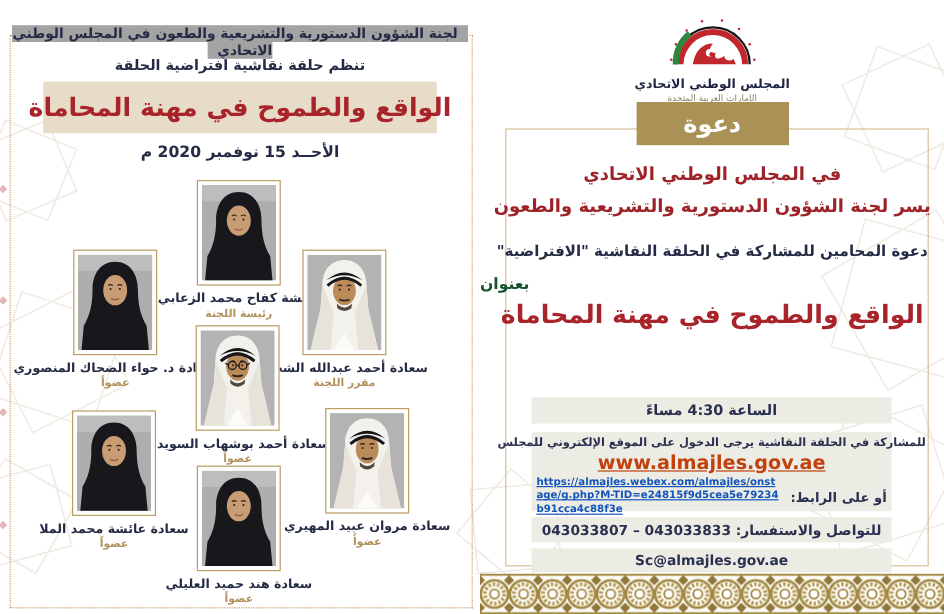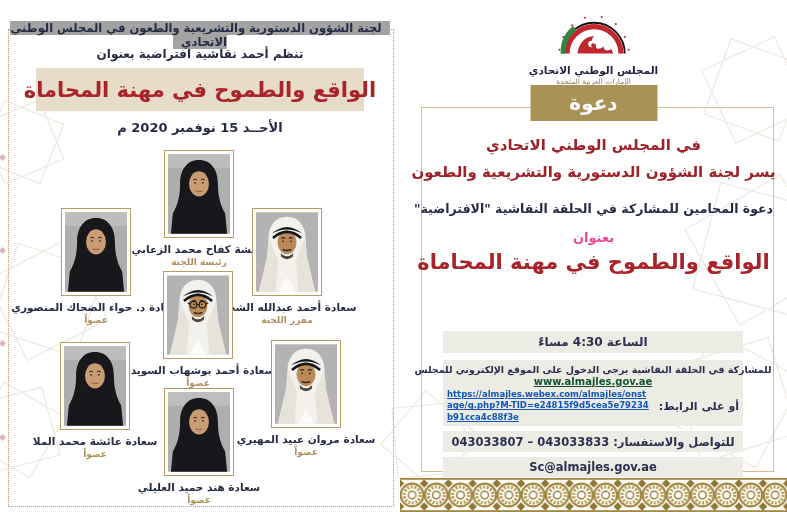--- a/index.html
+++ b/index.html
@@ -135,7 +135,7 @@
   <div class="left-panel">
     <div class="dotted-frame"></div>
     <div class="committee-line"><span>لجنة الشؤون الدستورية والتشريعية والطعون في المجلس الوطني الاتحادي</span></div>
-    <div class="organizes-line">تنظم أحمد نقاشية افتراضية بعنوان</div>
+    <div class="organizes-line">تنظم حلقة نقاشية افتراضية الحلقة</div>
     <div class="title-box">
       <div>الواقع والطموح في مهنة المحاماة</div>
     </div>

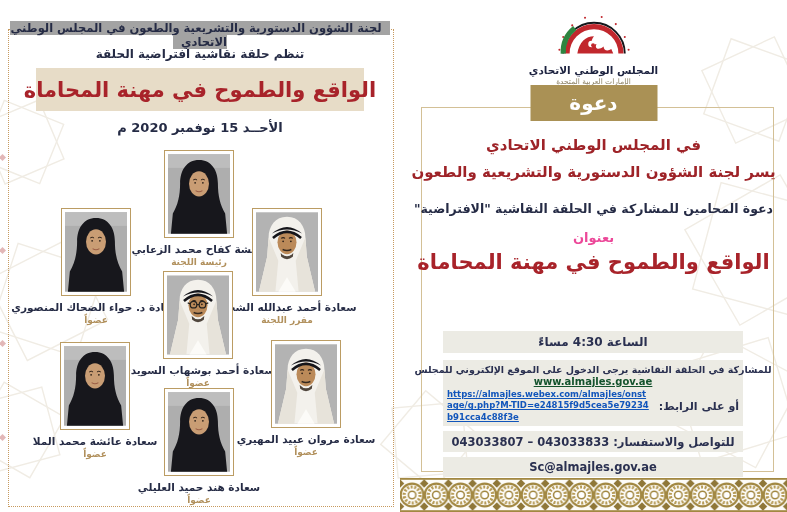--- a/index.html
+++ b/index.html
@@ -43,8 +43,8 @@
              color:#9e2328;font-weight:bold;font-size:15px;line-height:27px;direction:rtl;}
   .invite-line{position:absolute;left:0;top:201px;width:387px;text-align:center;z-index:2;
                font-size:12.5px;font-weight:bold;color:#252b45;direction:rtl;}
-  .byline{position:absolute;left:0;top:230px;width:387px;text-align:center;z-index:2;
-          font-size:13px;font-weight:bold;color:#ec4899;direction:rtl;}
+  .byline{position:absolute;left:0;top:230px;width:387px;text-align:left;z-index:2;
+          font-size:13px;font-weight:bold;color:#14532d;direction:rtl;}
   .event-title{position:absolute;left:0;top:250px;width:387px;text-align:center;z-index:2;
                font-size:21px;font-weight:bold;color:#a8232a;direction:rtl;white-space:nowrap;}
   .row{position:absolute;left:43px;width:300px;background:#ecebe4;z-index:2;direction:rtl;

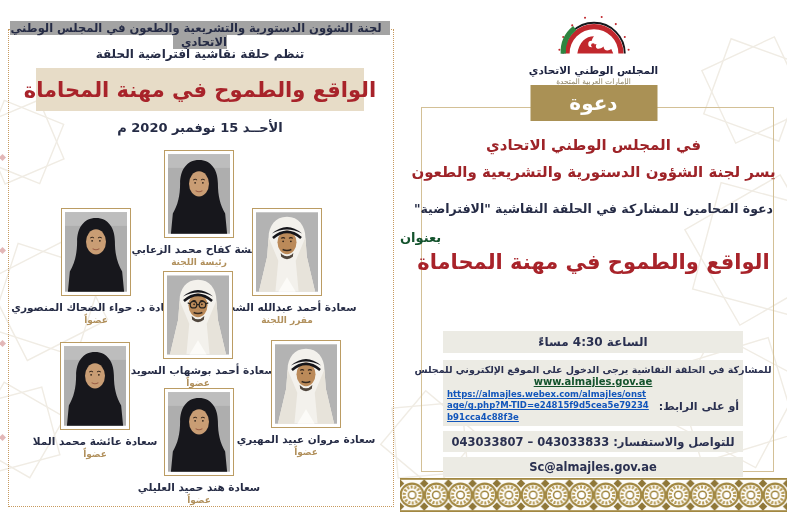--- a/index.html
+++ b/index.html
@@ -54,7 +54,7 @@
   .r-time{top:331px;height:22px;}
   .r-part{top:360px;height:66px;flex-direction:column;justify-content:flex-start;padding-top:4px;box-sizing:border-box;}
   .part-text{font-size:9.5px;white-space:nowrap;}
-  .site-link{font-size:10px;font-weight:bold;color:#14532d;direction:ltr;margin-top:1px;}
+  .site-link{font-size:16px;font-weight:bold;color:#c2410c;direction:ltr;margin-top:1px;}
   .part-bottom{display:flex;flex-direction:row;width:292px;align-items:center;margin-top:2px;}
   .link-label{font-size:11px;white-space:nowrap;margin-left:8px;}
   .webex-link{font-size:8.5px;font-weight:bold;color:#1155bb;text-decoration:underline;

